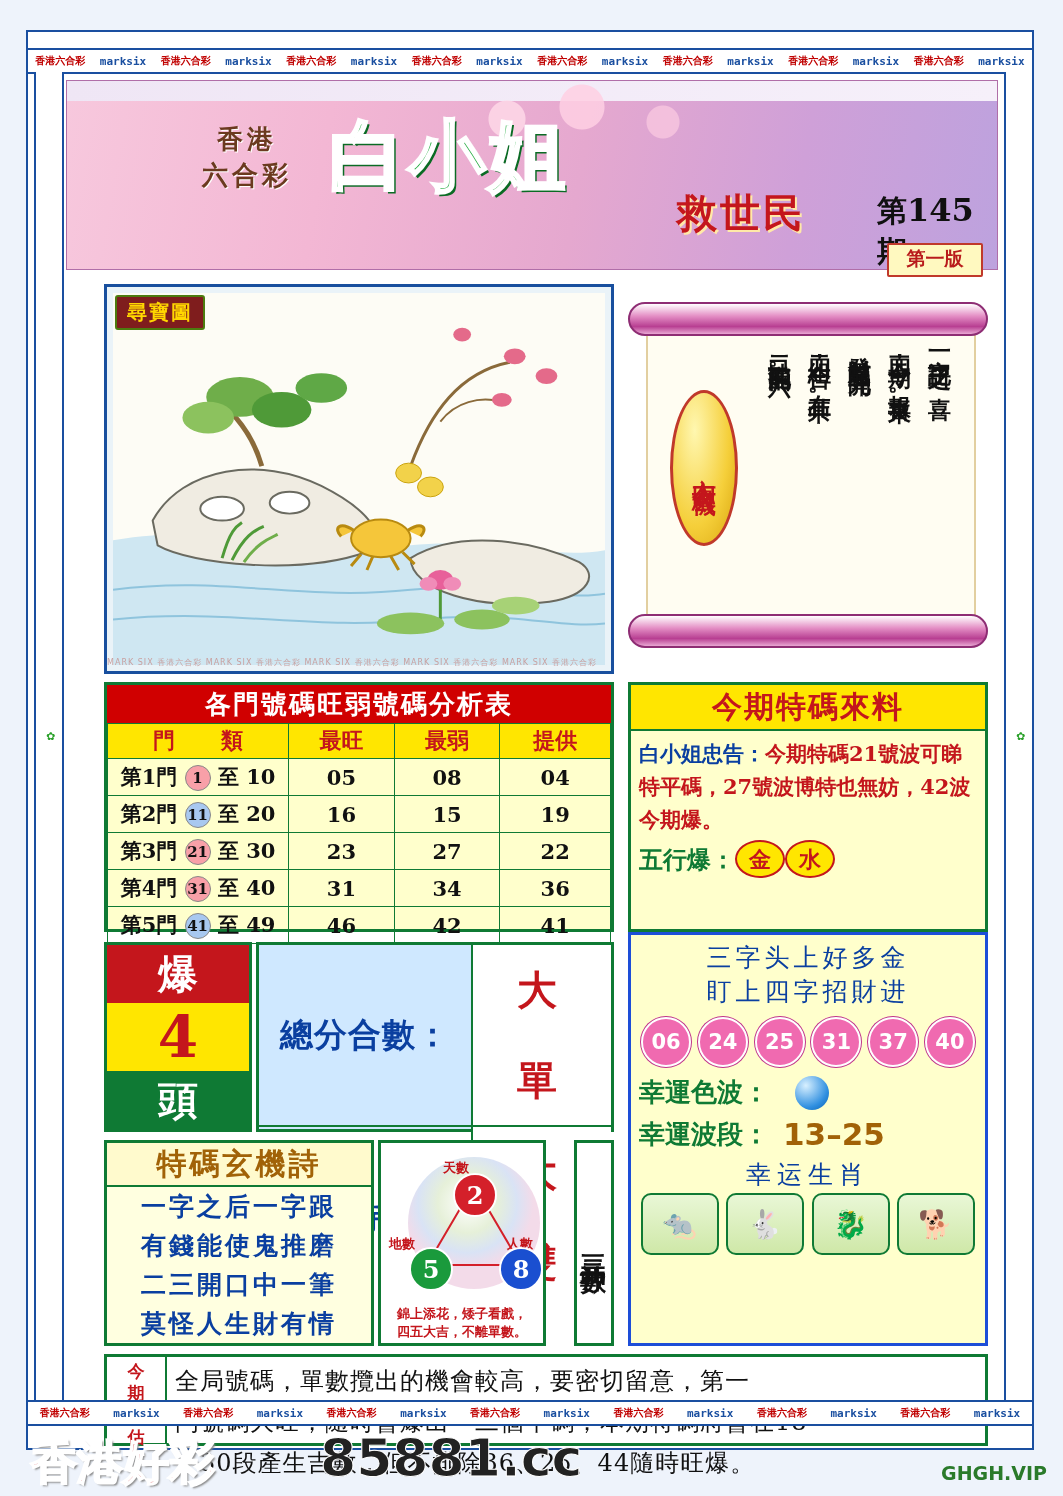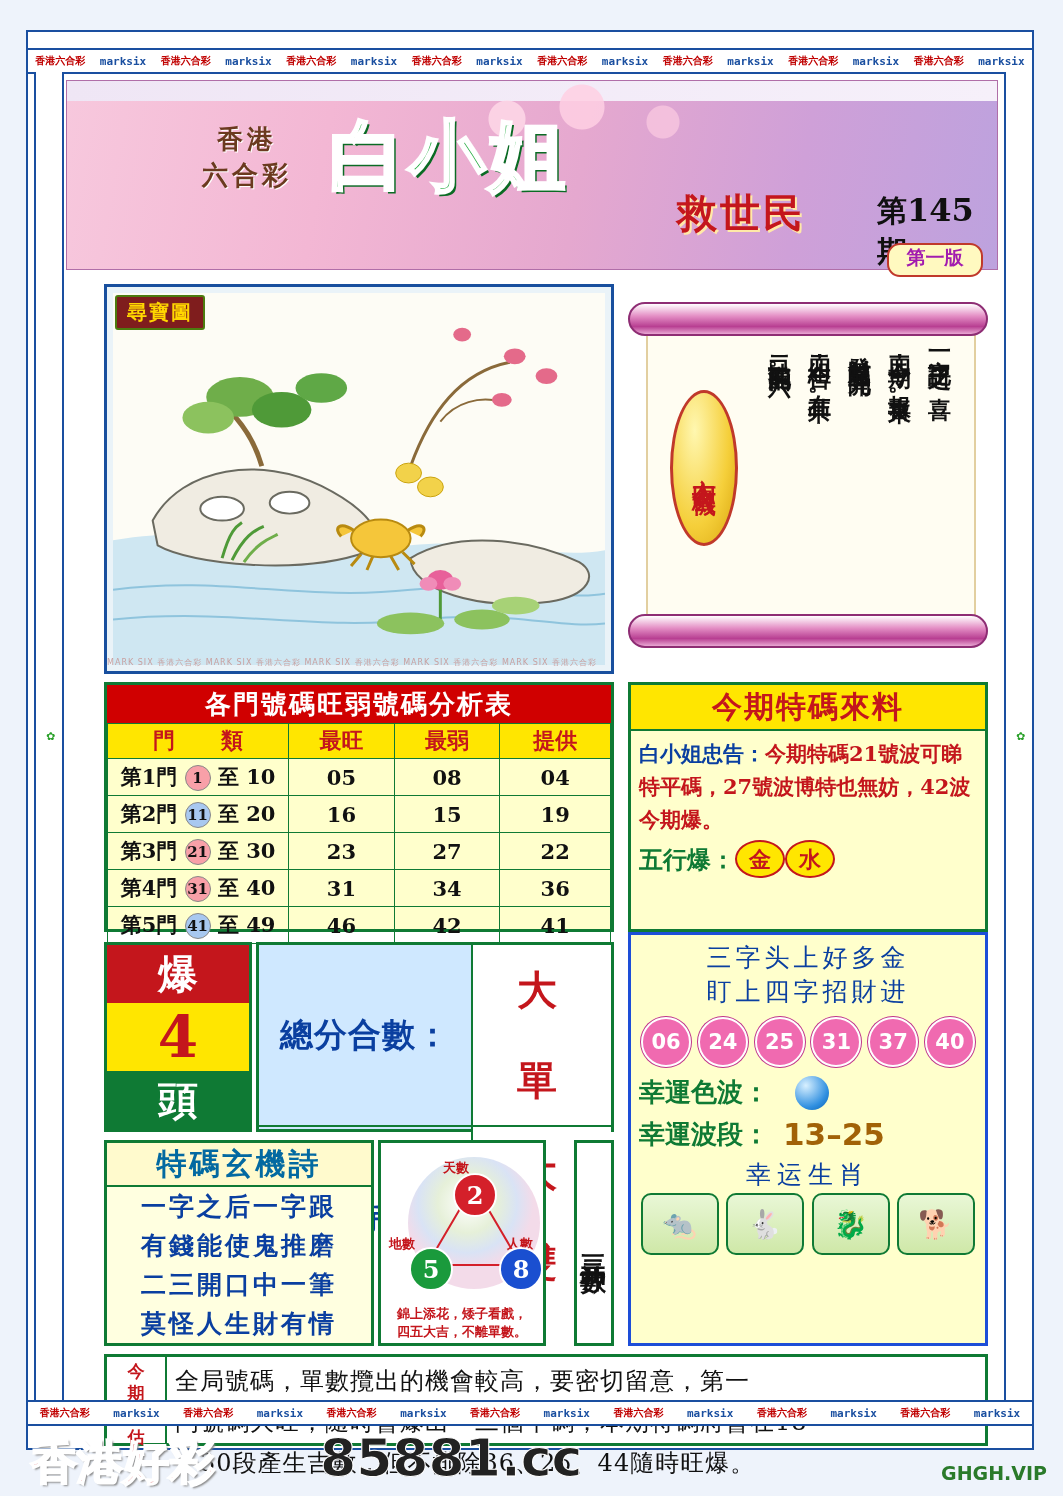--- a/index.html
+++ b/index.html
@@ -78,9 +78,9 @@
   .issue b{font-size:32px;}
   .edition{
     position:absolute;left:820px;top:162px;width:92px;height:30px;
-    background:#fff9c0;border:2px solid #c0392b;border-radius:13px;
-    color:#a21caf;font-weight:bold;font-size:19px;text-align:center;line-height:28px;
-    font-family:Liberation Mono, monospace;
+    background:#fff9c0;border:2px solid #c0392b;border-radius:2px;
+    color:#b91c1c;font-weight:bold;font-size:19px;text-align:center;line-height:28px;
+    font-family:Liberation Serif, serif;
   }
   .bubbles{
     position:absolute;left:380px;top:2px;width:300px;height:60px;

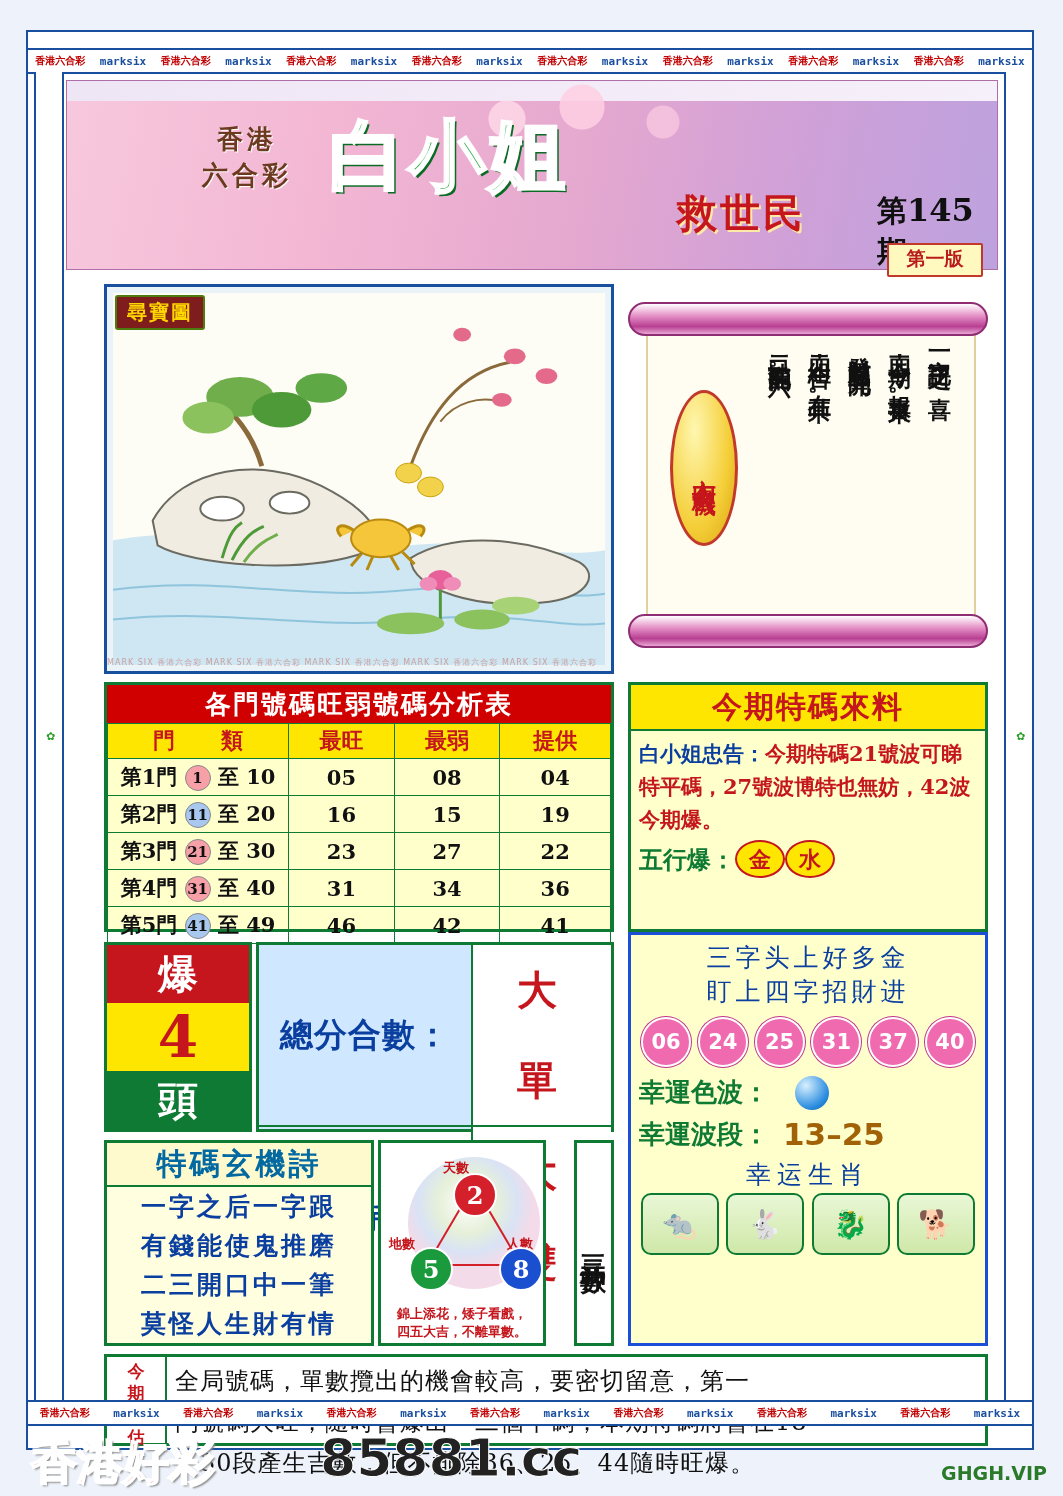--- a/index.html
+++ b/index.html
@@ -227,7 +227,7 @@
     border:3px solid #0f7a34;background:#ffffe0;box-sizing:border-box;
   }
   .poem .ph{
-    height:42px;text-align:center;line-height:42px;color:#0369a1;
+    height:42px;text-align:center;line-height:42px;color:#a16207;
     font-family:"DejaVu Serif","Liberation Serif",serif;font-size:30px;font-weight:bold;
     letter-spacing:3px;border-bottom:2px solid #0f7a34;background:#fffacd;
   }

